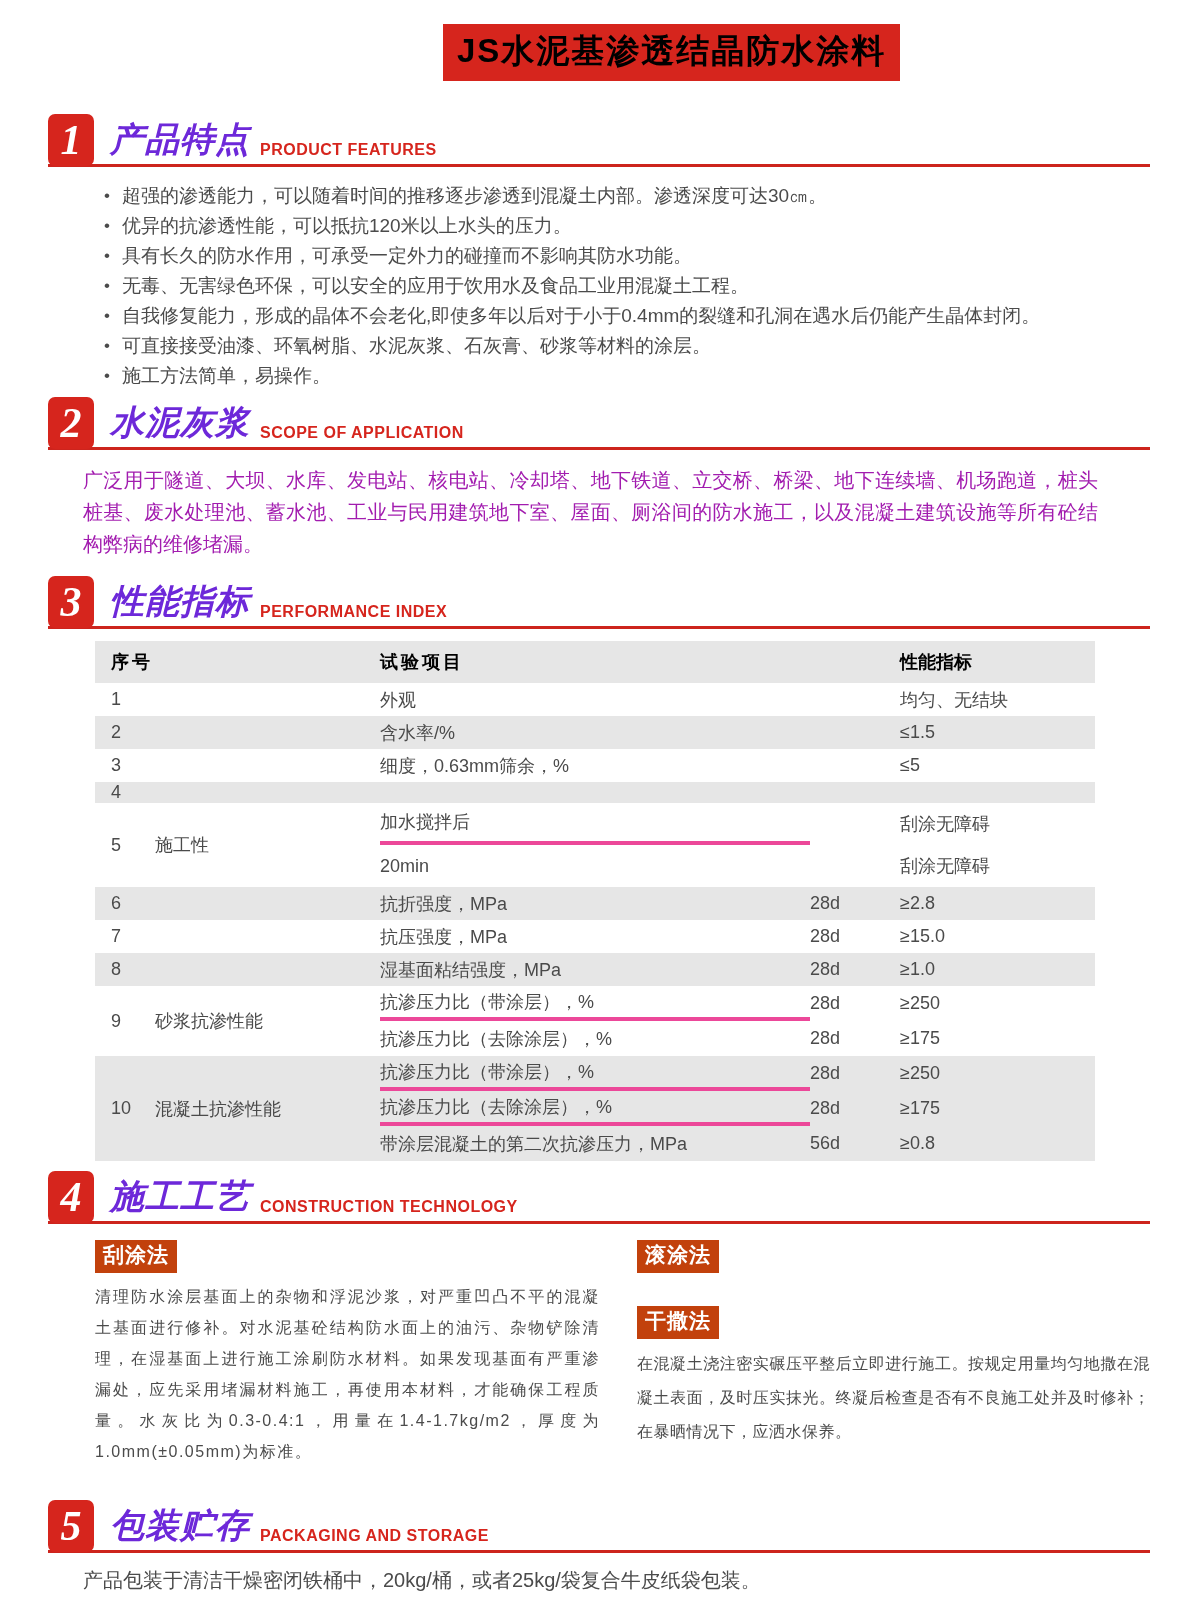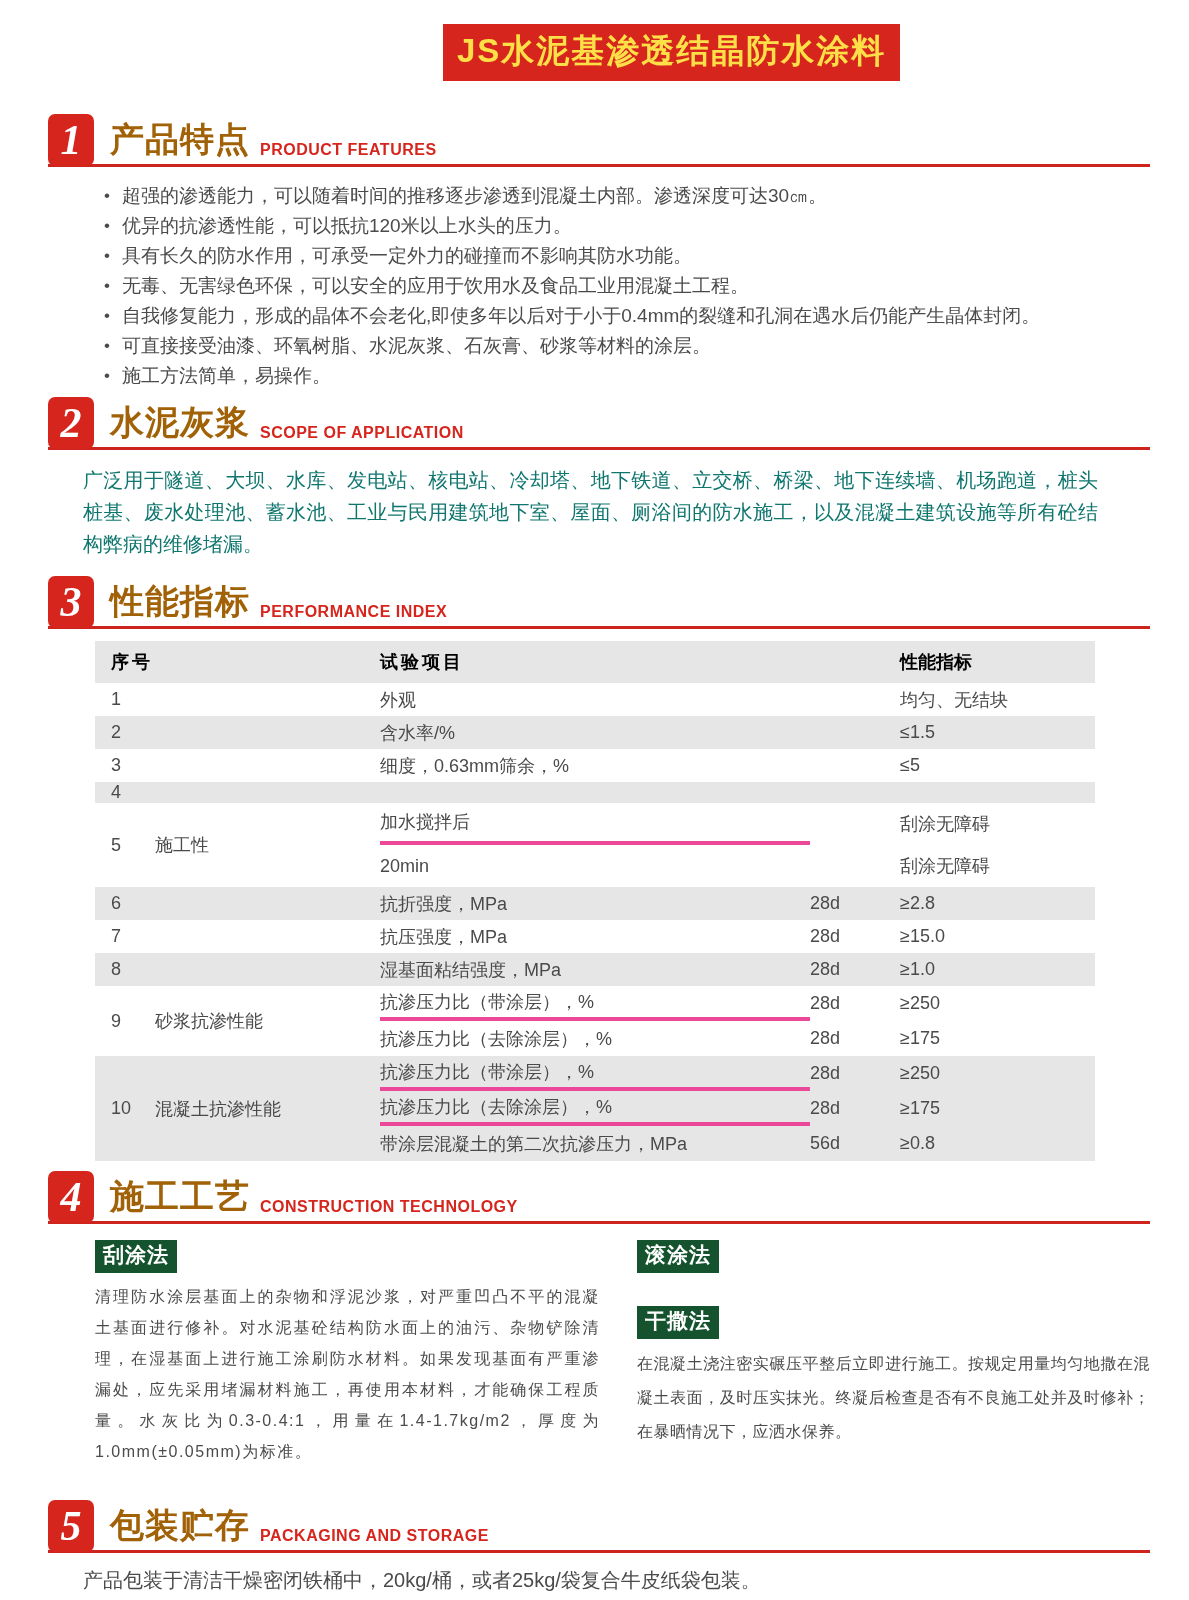--- a/index.html
+++ b/index.html
@@ -16,7 +16,7 @@
     display: inline-block;
     margin: 24px 0 0 443px;
     background: #d6251d;
-    color: #fde047;
+    color: #000000;
     font-size: 33px;
     font-weight: bold;
     letter-spacing: 2px;

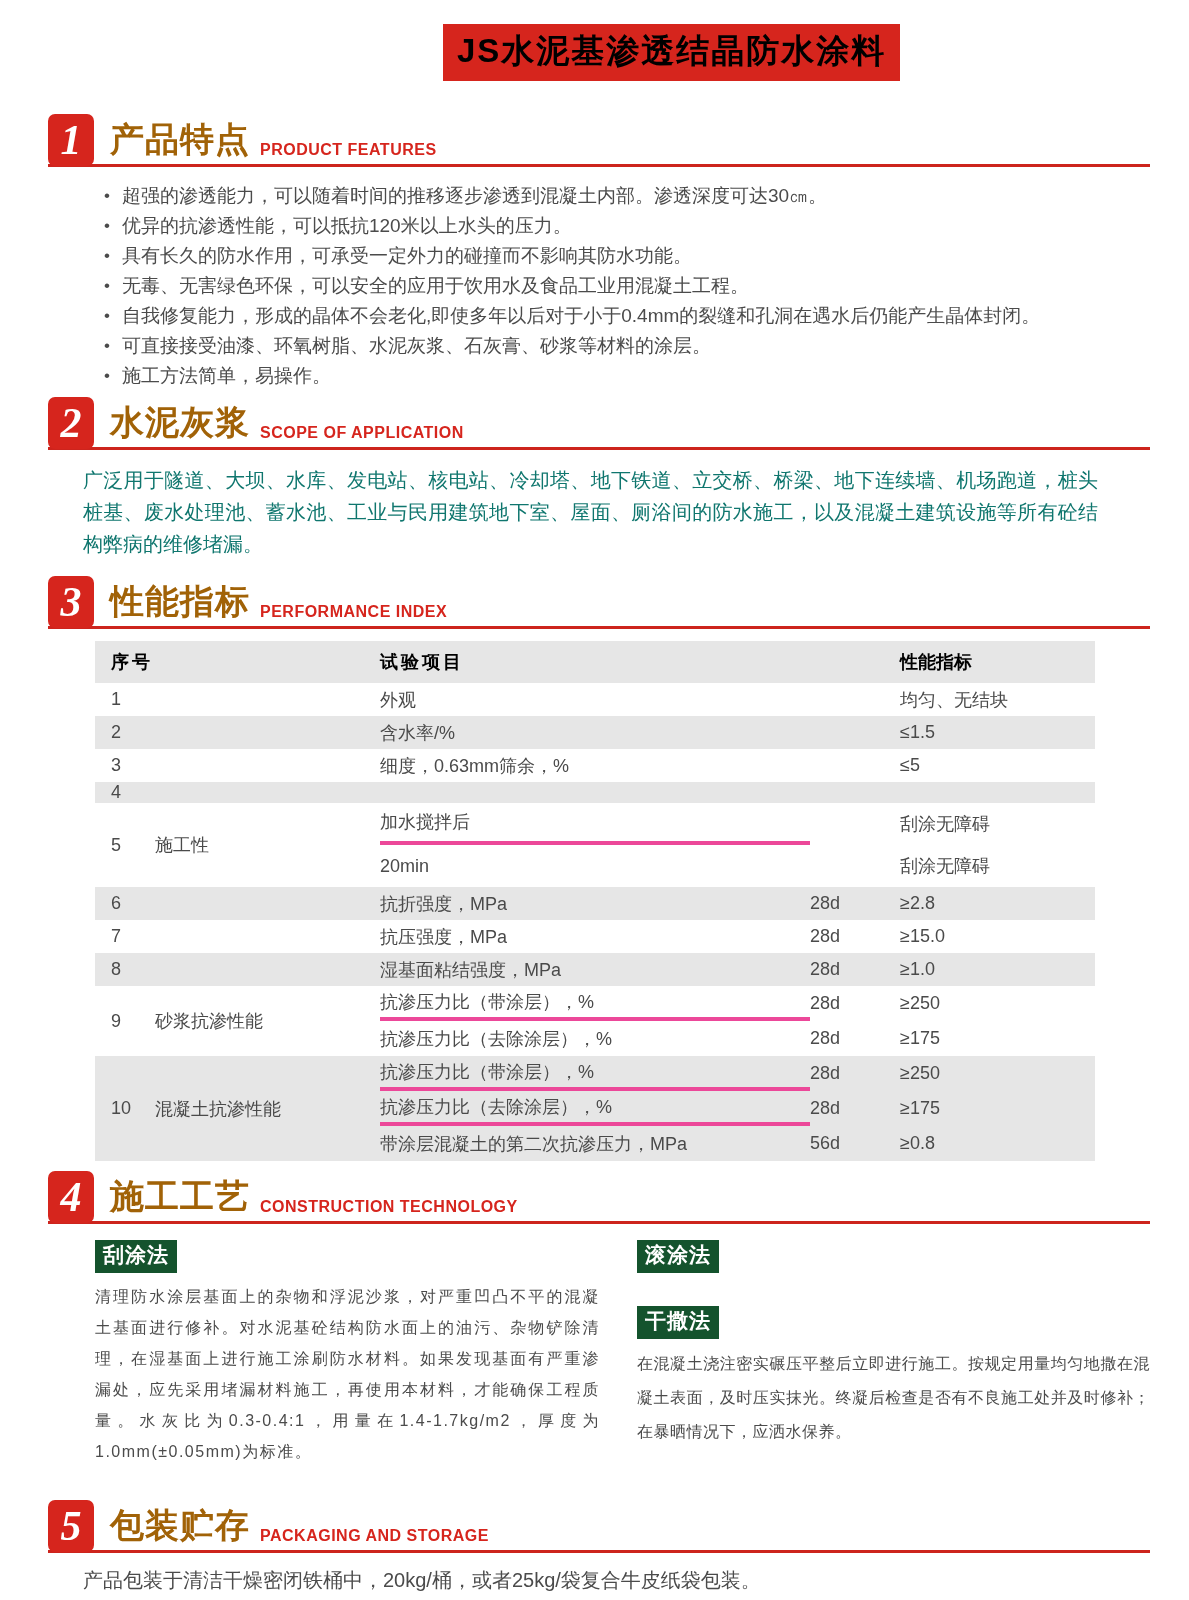--- a/index.html
+++ b/index.html
@@ -44,11 +44,12 @@
     margin-bottom: -2px;
   }
   .sec-title-zh {
-    color: #a16207;
+    color: #6d28d9;
     font-size: 34px;
     font-weight: bold;
     margin: 0 10px 1px 16px;
     letter-spacing: 1px;
+    font-style: italic;
   }
   .sec-title-en {
     color: #d6251d;

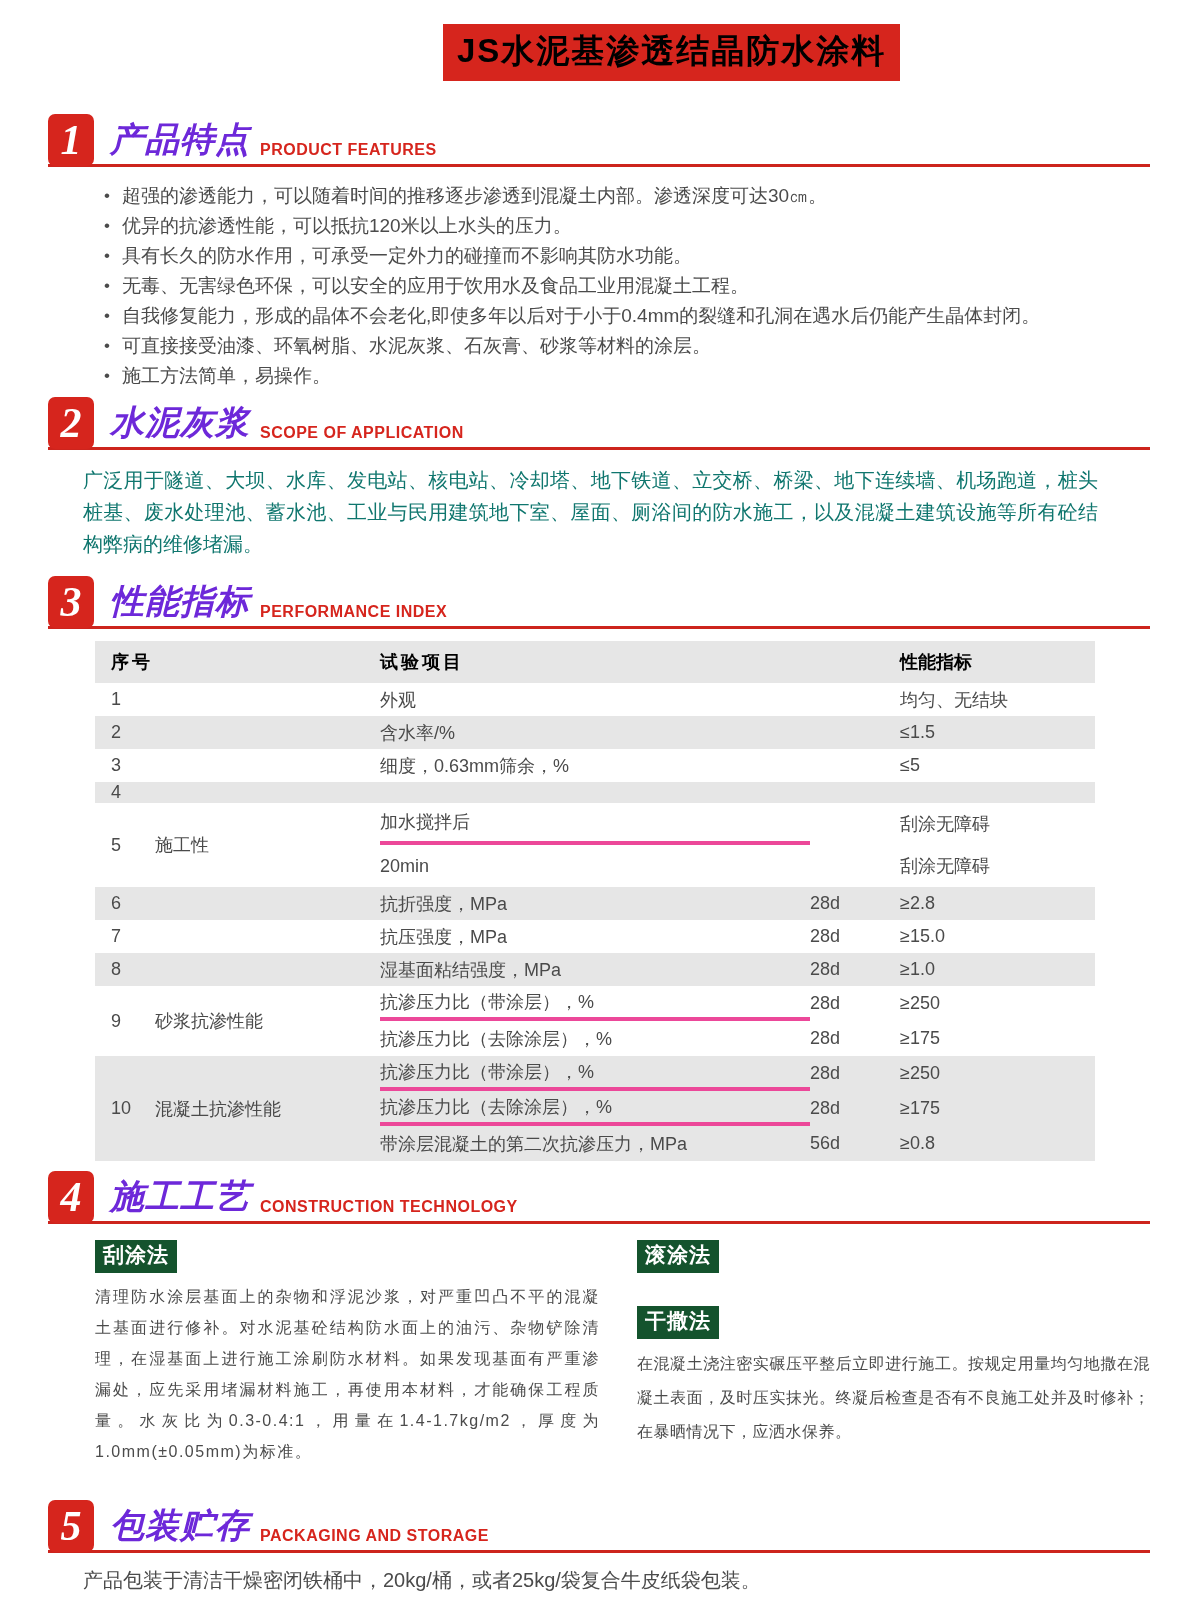--- a/index.html
+++ b/index.html
@@ -75,7 +75,7 @@
     font-size: 20px;
     line-height: 32px;
     text-align: justify;
-    color: #0f766e;
+    color: #a21caf;
     margin-bottom: 6px;
   }
 

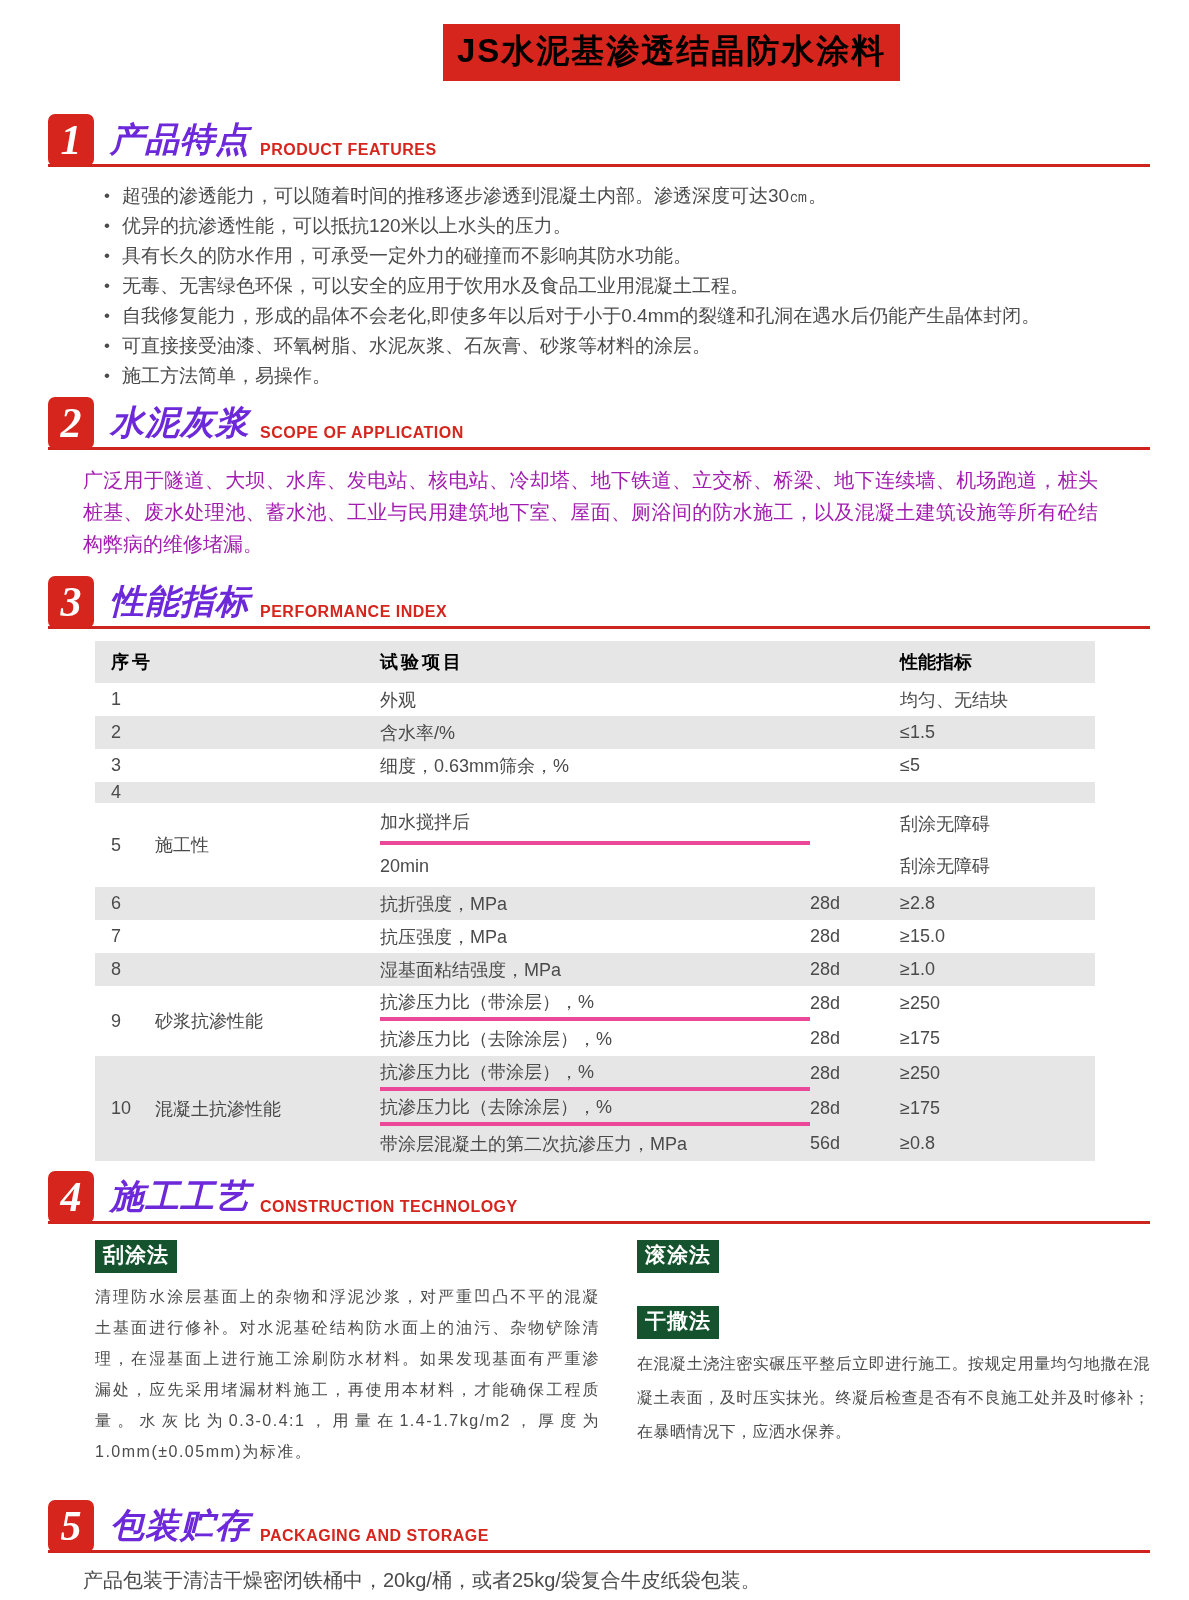--- a/index.html
+++ b/index.html
@@ -109,7 +109,7 @@
   .method-col-right { flex: 1; }
   .badge {
     display: inline-block;
-    background: #14532d;
+    background: #c2410c;
     color: #fff;
     font-size: 21px;
     font-weight: bold;

